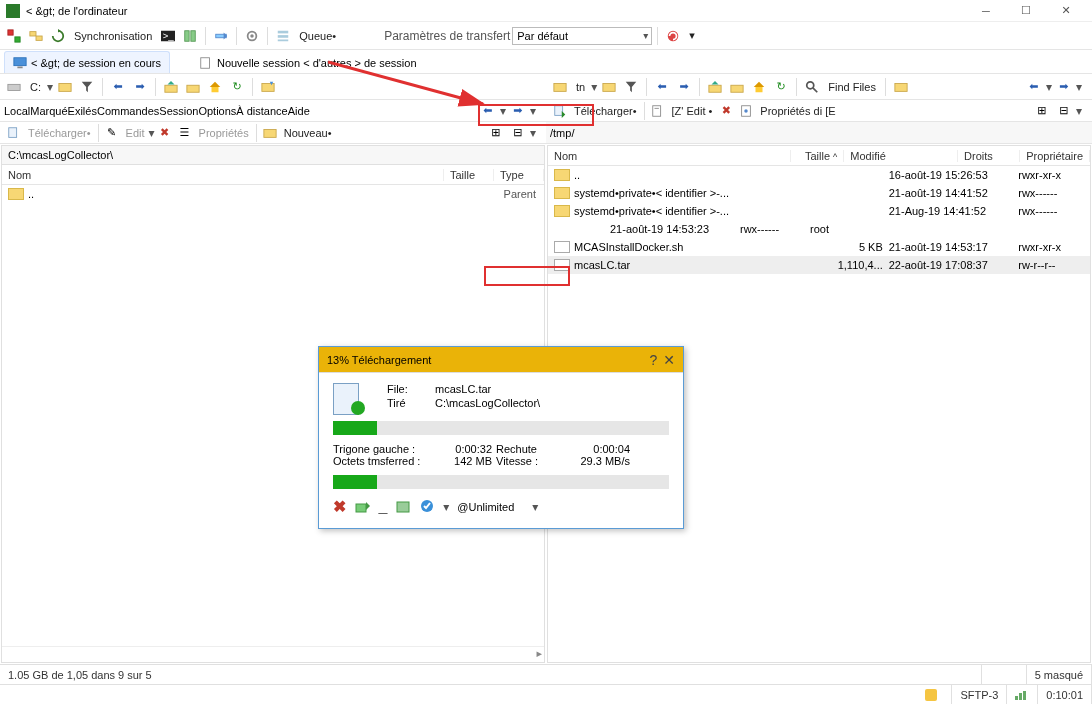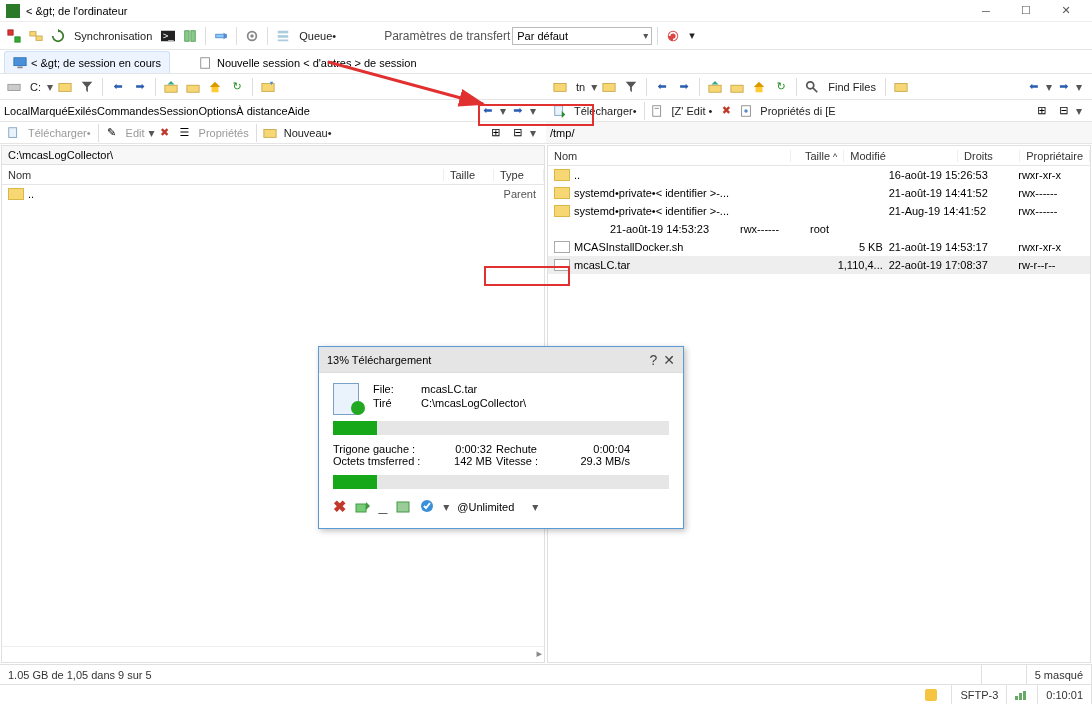--- a/index.html
+++ b/index.html
@@ -34,7 +34,7 @@
   .statusbar .spacer { flex: 1; }
   .lockicon { width: 12px; height: 12px; background: #f5c542; border-radius: 2px; margin-right: 6px; }
   .dialog { position: absolute; left: 318px; top: 346px; width: 366px; border: 1px solid #5a9bd5; background: #fff; box-shadow: 2px 2px 6px rgba(0,0,0,0.25); }
-  .dlg-title { height: 26px; display: flex; align-items: center; padding: 0 8px; background: #e5e5e5; border-bottom: 1px solid #ddd; font-size: 12px; justify-content: space-between; }
+  .dlg-title { height: 26px; display: flex; align-items: center; padding: 0 8px; background: #eab308; border-bottom: 1px solid #ddd; font-size: 12px; justify-content: space-between; }
   .dlg-title .close { margin-left: 6px; font-size: 14px; color: #444; }
   .dlg-title .help { margin-left: auto; font-size: 14px; color: #444; }
   .dlg-body { padding: 10px 14px 12px 14px; }

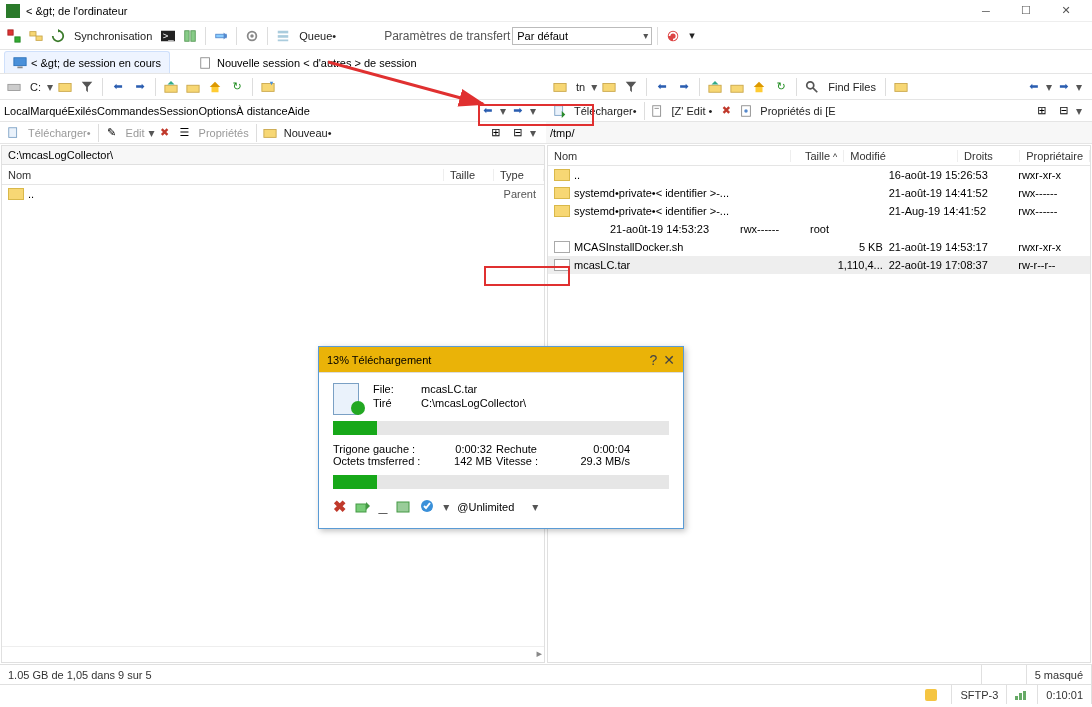--- a/index.html
+++ b/index.html
@@ -467,7 +467,7 @@
     <span class="close">✕</span>
   </div>
   <div class="dlg-body">
-    <div style="display:flex; gap:10px">
+    <div style="display:flex; gap:24px">
       <div class="dlg-icon"></div>
       <div style="flex:1">
         <div class="dlg-row">

